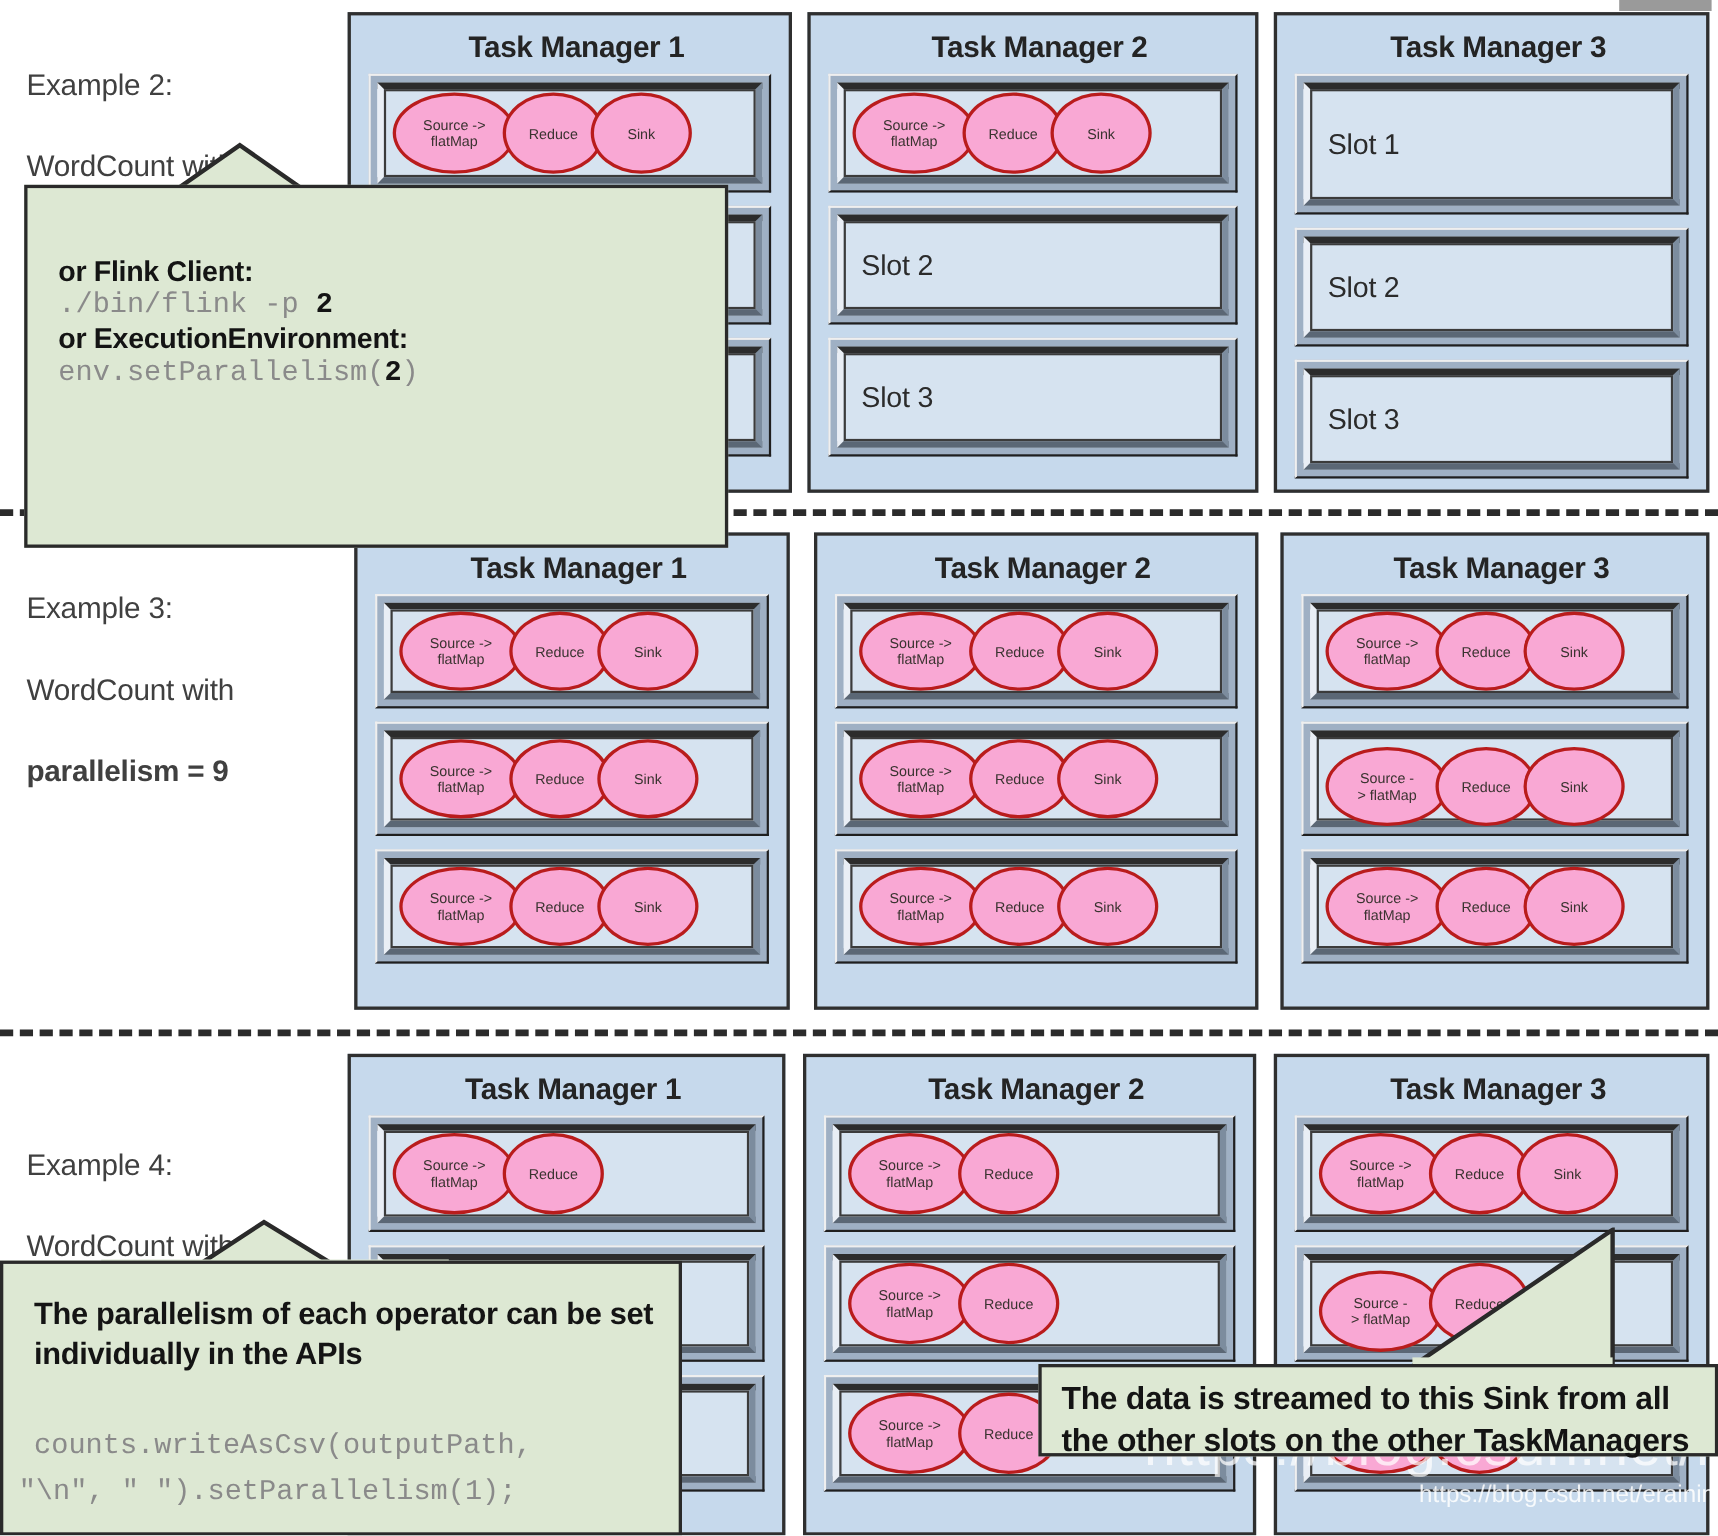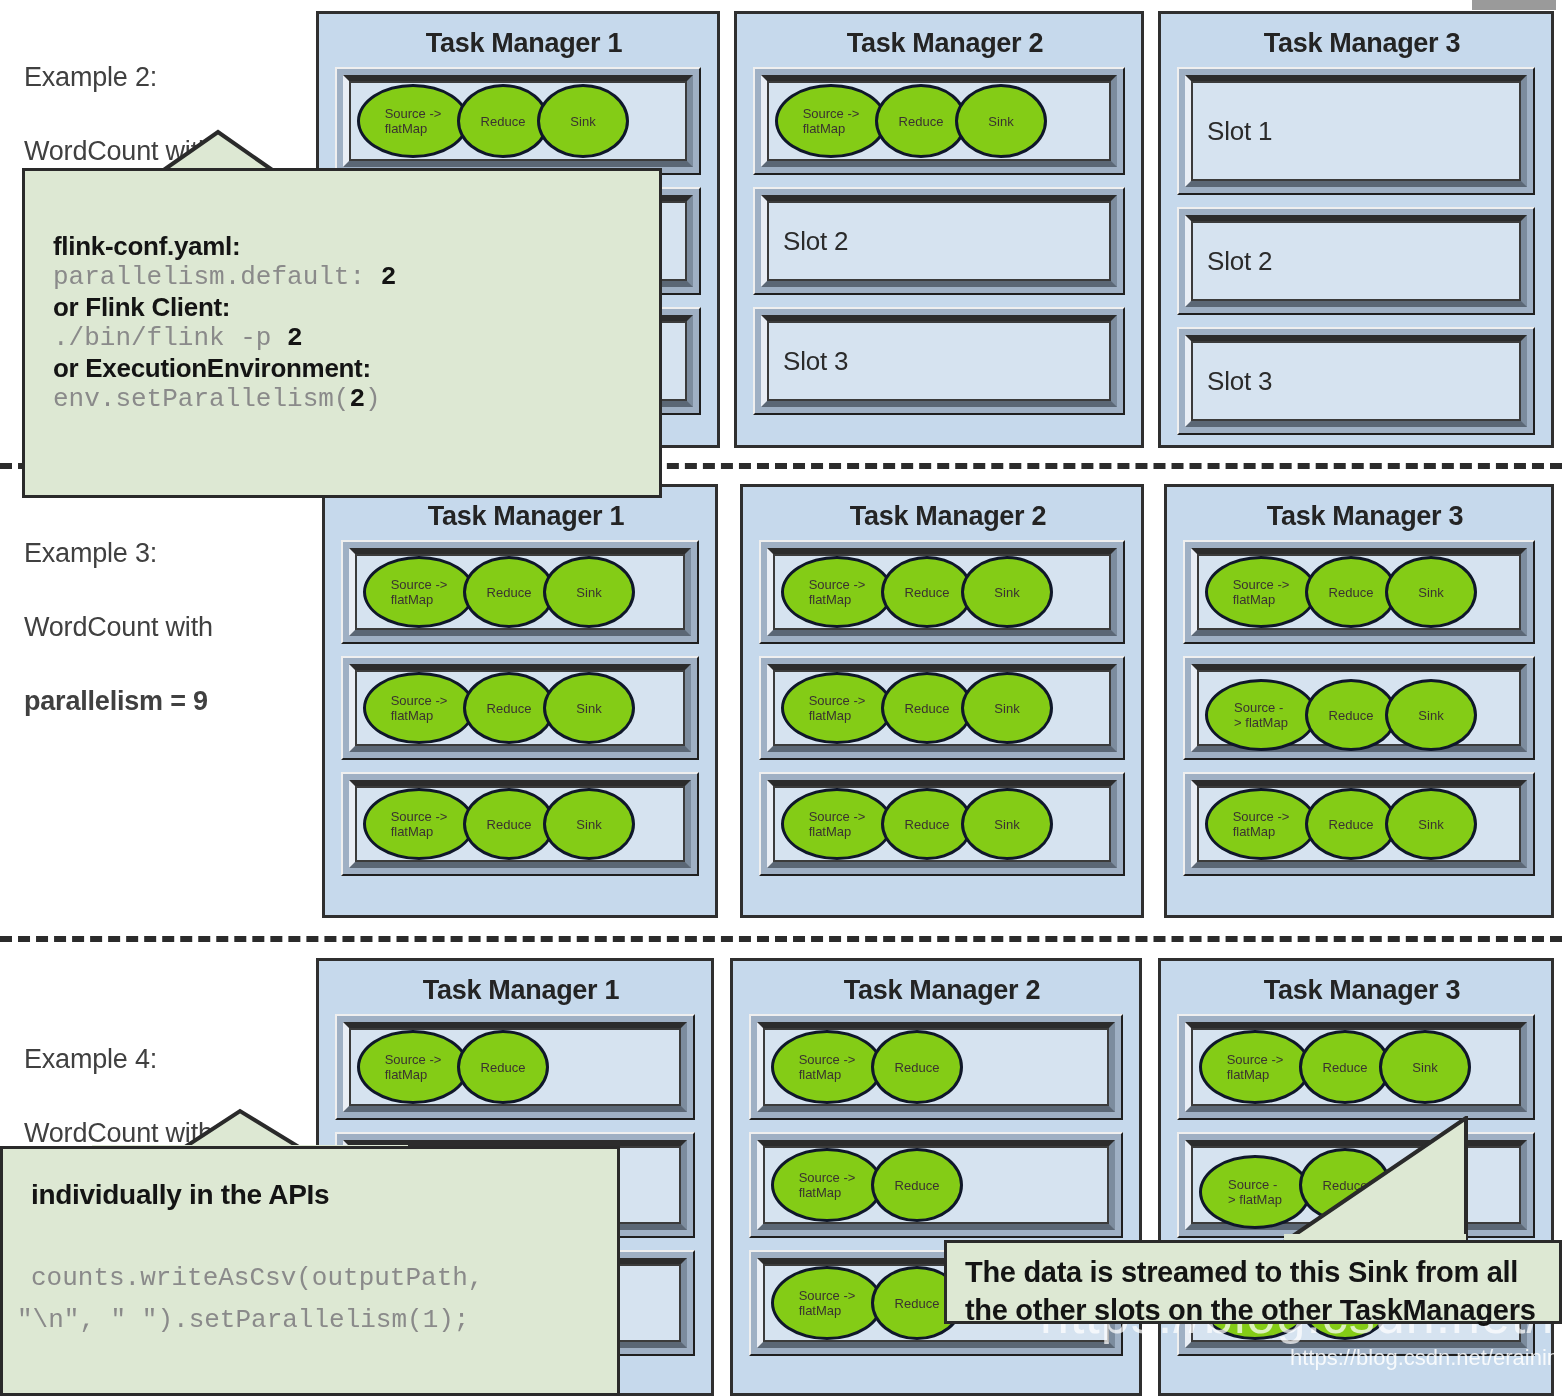--- a/index.html
+++ b/index.html
@@ -105,12 +105,13 @@
     margin-left:6px;
   }
   .op{
-    background:#84cc16;
-    border:3px solid #0f172a;
+    background:#f9a8d4;
+    border:3px solid #b91c1c;
     border-radius:50%;
     display:flex;
     align-items:center;
     justify-content:center;
+    text-align:center;
     color:#3a3330;
     font-size:13px;
     line-height:15px;

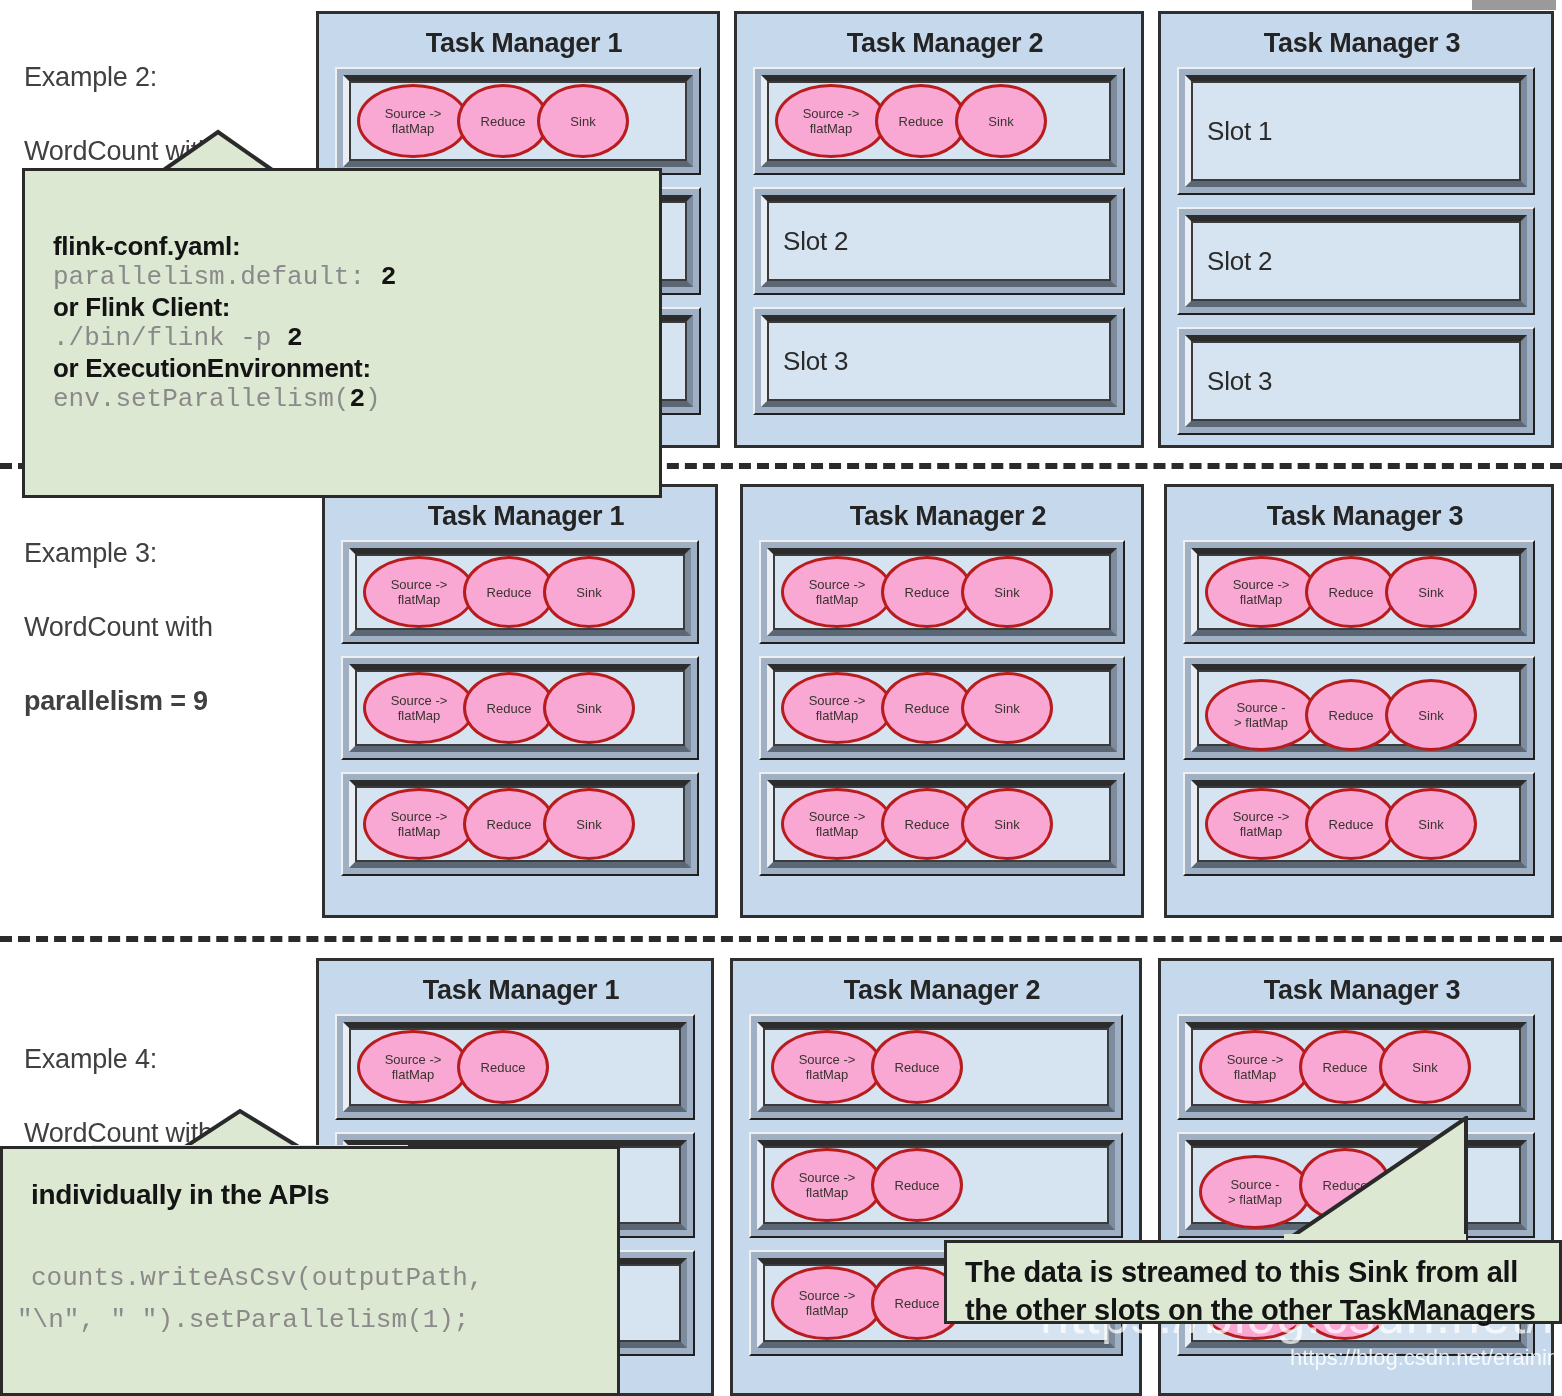--- a/index.html
+++ b/index.html
@@ -553,12 +553,6 @@
   <div class="callout" style="left:22px;top:168px;width:640px;height:330px;padding:26px 28px 0 28px;z-index:6;">
     <div style="height:34px;"></div>
     <div>
-      <div class="lbl">flink-conf.yaml:</div>
-      <div class="mono">
-        <span>parallelism.default: </span><b>2</b>
-      </div>
-    </div>
-    <div>
       <div class="lbl">or Flink Client:</div>
       <div class="mono">
         <span>./bin/flink -p </span><b>2</b>

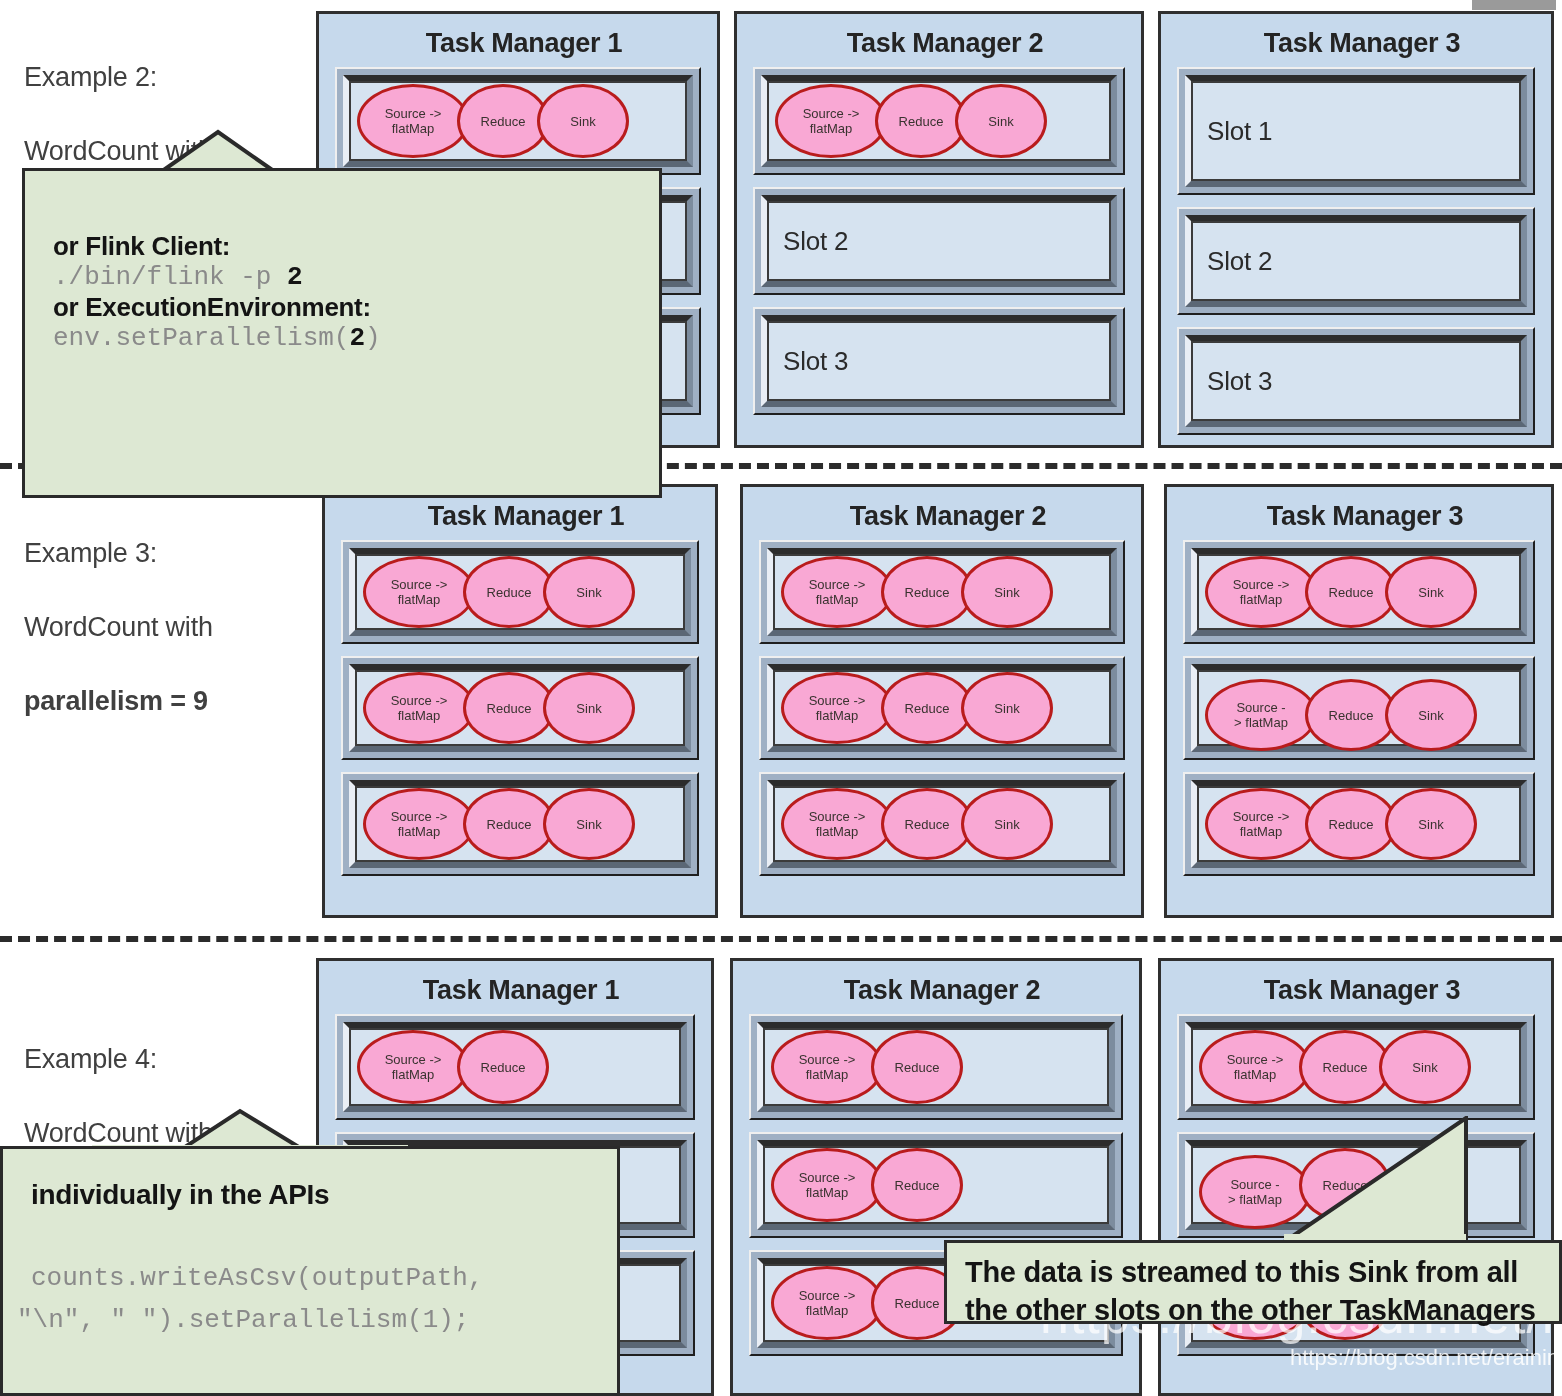--- a/index.html
+++ b/index.html
@@ -571,6 +571,7 @@
     <rect x="2" y="40" width="316" height="8" fill="#dde8d3" stroke="none"></rect>
   </svg>
   <div class="callout" style="left:0px;top:1146px;width:620px;height:250px;padding:28px 0 0 28px;z-index:6;">
+    <div class="body">The parallelism of each operator can be set</div>
     <div class="body">individually in the APIs</div>
     <div style="height:44px;"></div>
     <div class="mono" style="line-height:42px;">counts.writeAsCsv(outputPath,</div>

